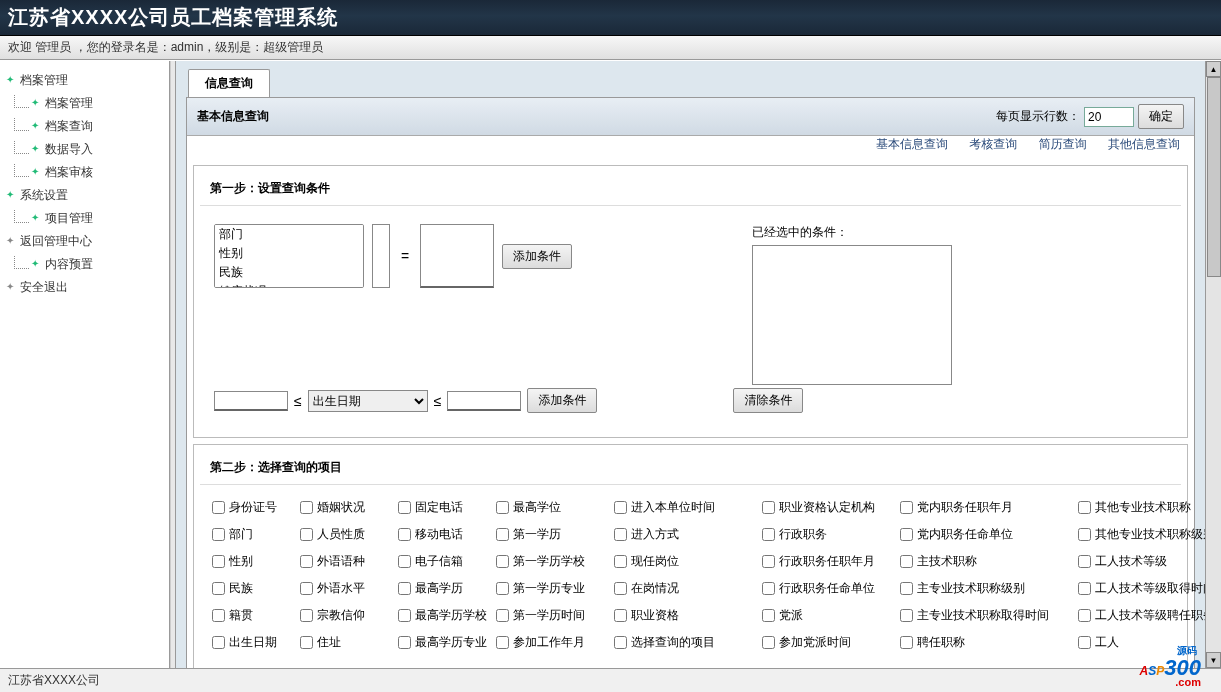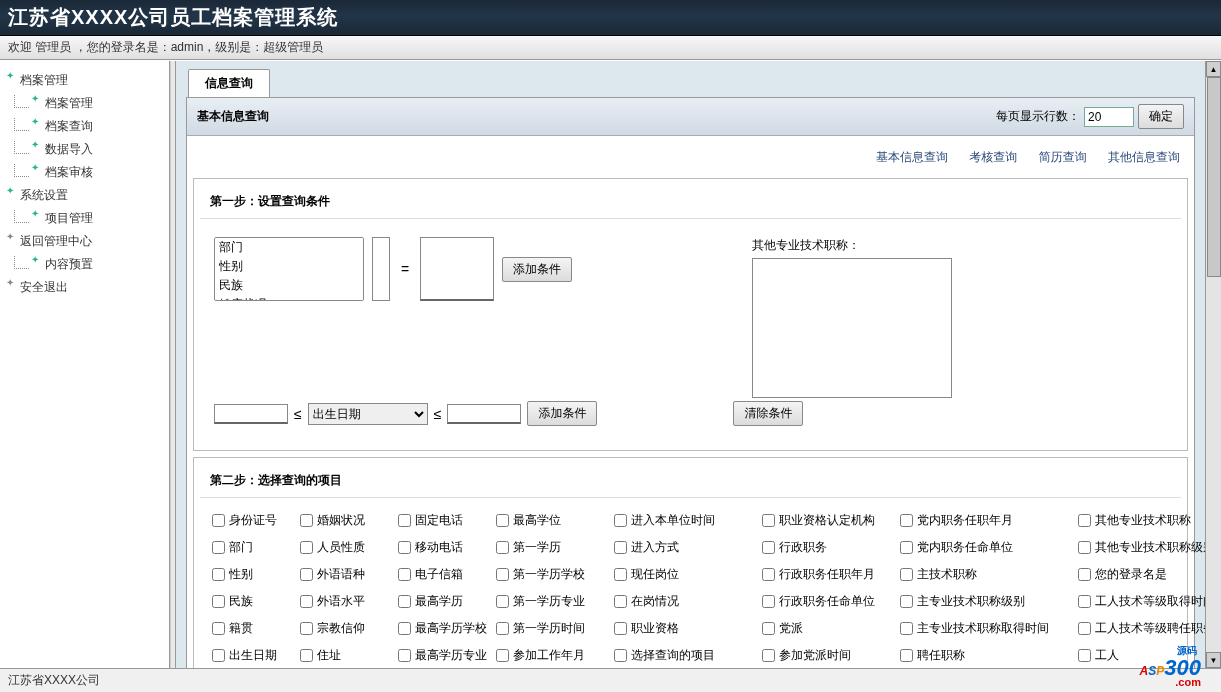--- a/index.html
+++ b/index.html
@@ -10,7 +10,7 @@
 .subheader { background: linear-gradient(to bottom, #f7f7f7, #e0e0e0); padding: 3px 8px; color: #333; border-bottom: 1px solid #999; font-size: 12px; }
 .body { flex: 1; display: flex; overflow: hidden; border-top: 1px solid #fff; }
 .sidebar { width: 170px; background: #fff; border-right: 1px solid #999; padding: 8px 4px; overflow-y: auto; }
-.tree-node { display: flex; align-items: flex-start; padding: 3px 2px; cursor: pointer; color: #333; }
+.tree-node { display: flex; align-items: center; padding: 3px 2px; cursor: pointer; color: #333; }
 .tree-child { margin-left: 8px; }
 .tree-child::before { content: ""; display: inline-block; width: 14px; height: 12px; border-left: 1px dotted #888; border-bottom: 1px dotted #888; margin-right: 2px; margin-bottom: 4px; }
 .bullet { display: inline-block; width: 10px; height: 10px; margin-right: 4px; position: relative; }

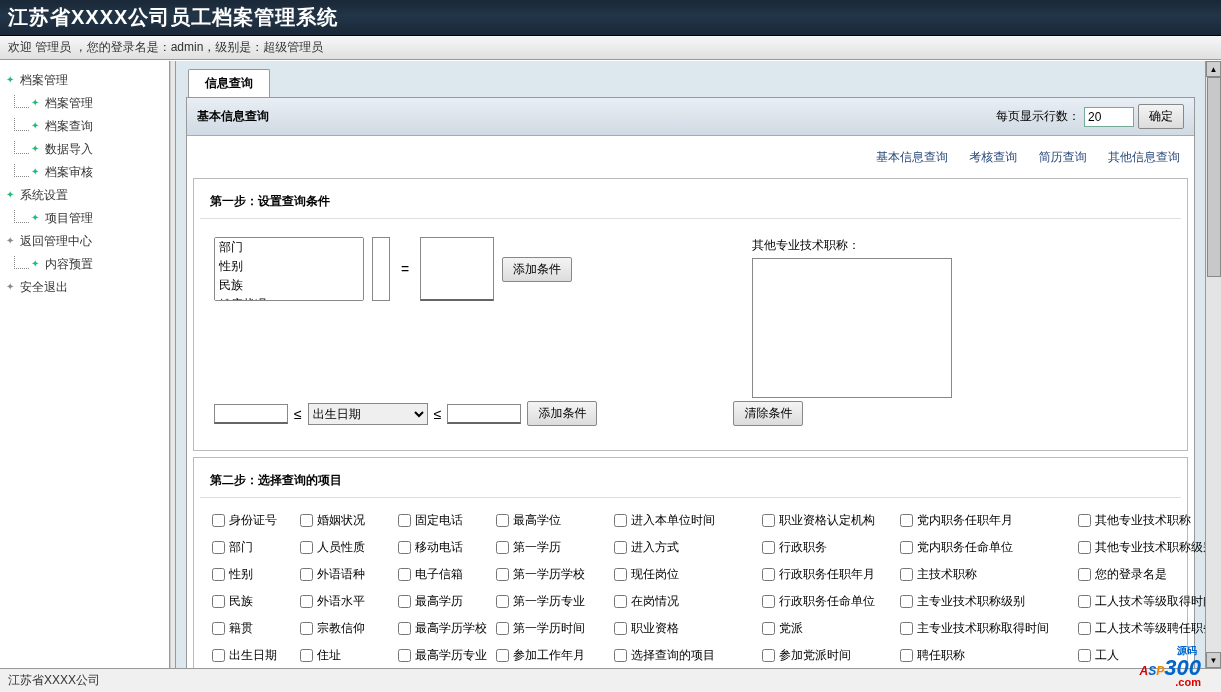--- a/index.html
+++ b/index.html
@@ -26,7 +26,7 @@
 .rows-box { display: flex; align-items: center; gap: 4px; }
 .rows-box input { width: 50px; height: 20px; border: 1px solid #7a9; padding: 1px 3px; }
 .btn { background: linear-gradient(to bottom, #f4f4f4, #dcdcdc); border: 1px solid #888; padding: 3px 10px; cursor: pointer; border-radius: 2px; }
-.link-bar { text-align: right; padding: 13px 14px 6px; color: #333; }
+.link-bar { text-align: right; padding: 0 14px 6px; color: #333; }
 .link-bar span { margin-left: 18px; cursor: pointer; color: #2a4a7a; }
 .section { border: 1px solid #bbb; margin: 6px 6px; padding: 6px; }
 .section-title { font-weight: bold; padding: 8px 10px; border-bottom: 1px solid #ddd; }

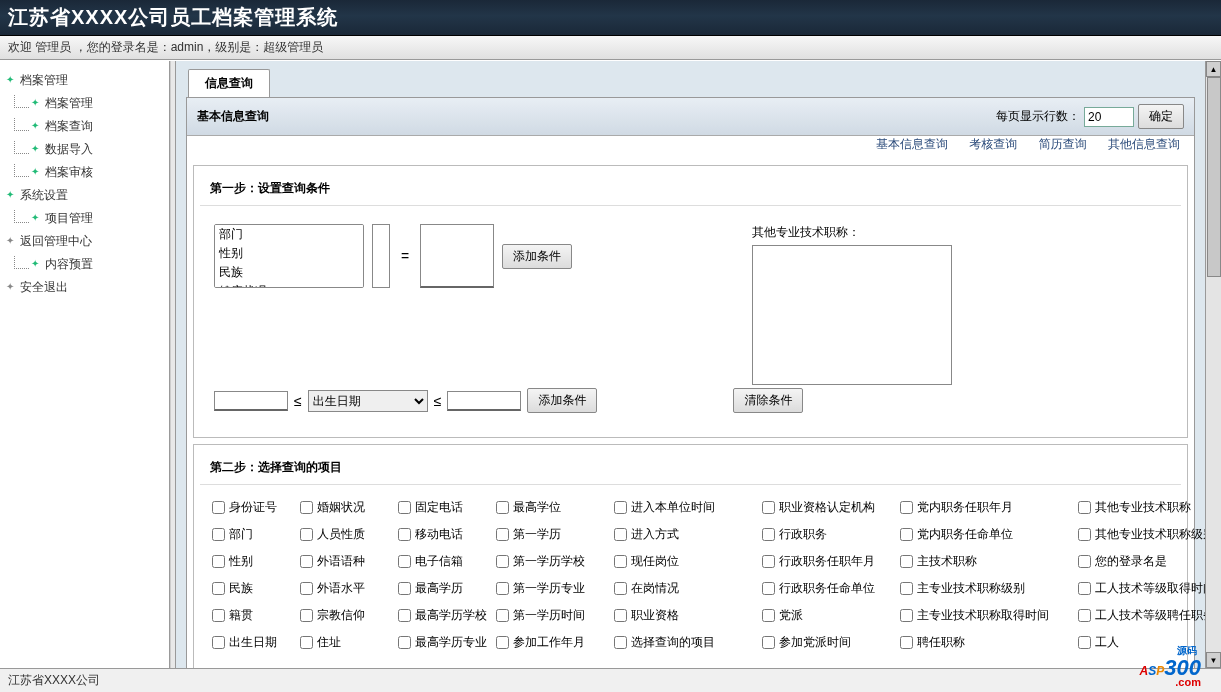--- a/index.html
+++ b/index.html
@@ -152,7 +152,7 @@
                 </div>
               </div>
               <div class="selected-area">
-                <div class="selected-label">其他专业技术职称：</div>
+                <div class="selected-label">已经选中的条件：</div>
                 <textarea class="selected" style=""></textarea>
               </div>
             </div>

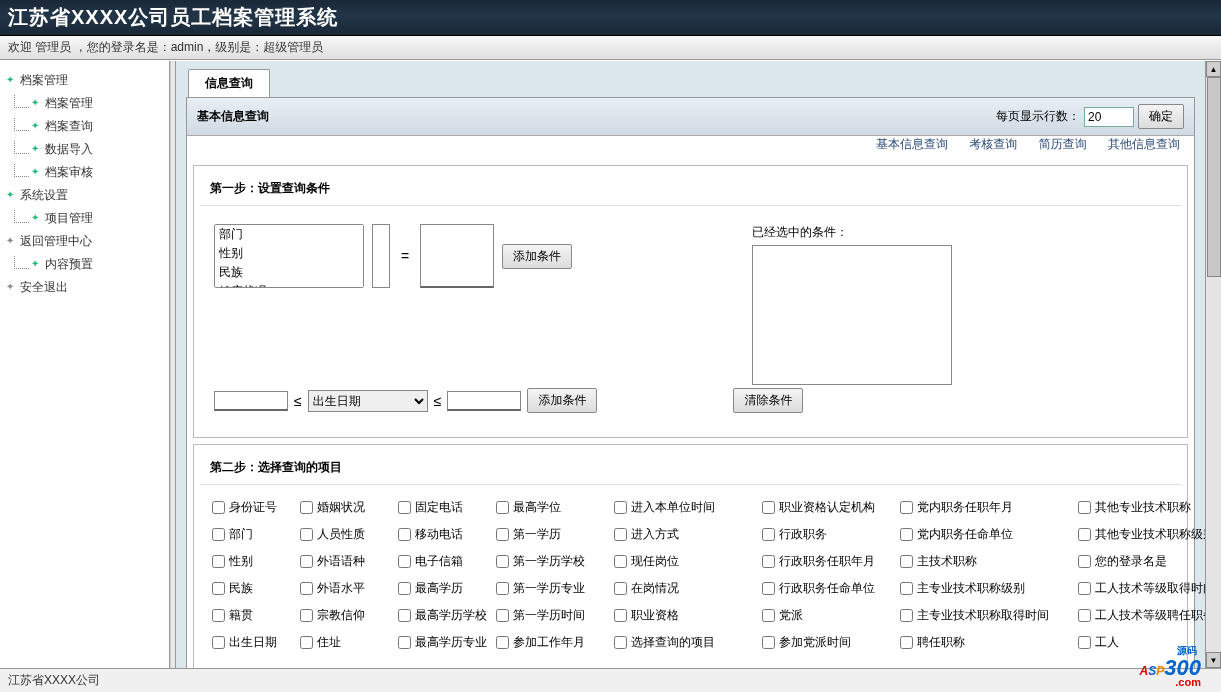--- a/index.html
+++ b/index.html
@@ -265,7 +265,7 @@
               </label>
               <label class="chk">
                 <input type="checkbox" style="">
-                <span>您的登录名是</span>
+                <span>工人技术等级</span>
               </label>
               <label class="chk">
                 <input type="checkbox" style="">

